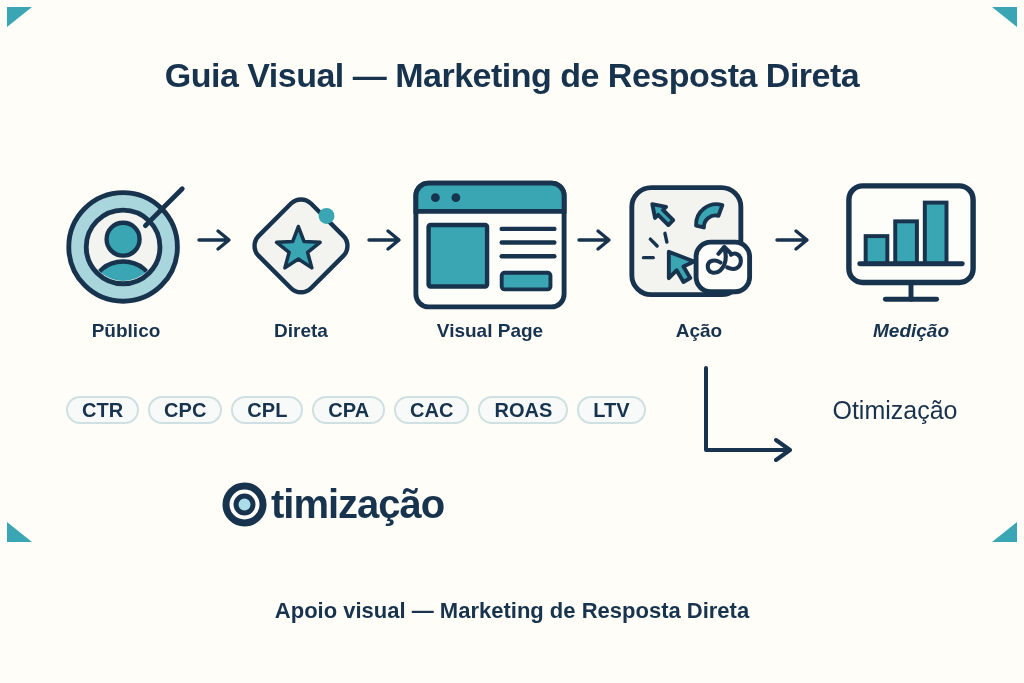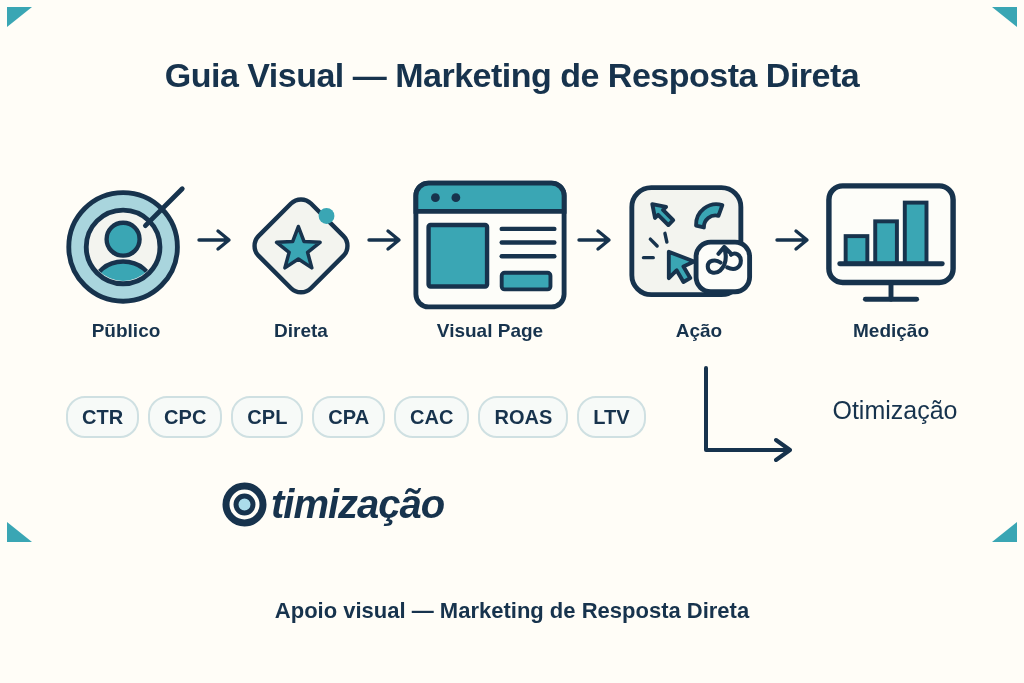--- a/index.html
+++ b/index.html
@@ -164,7 +164,7 @@
     </svg>
   </div>
 
-  <div class="step" style="left:818px;width:146px;">
+  <div class="step" style="left:838px;width:146px;font-style:italic;">
     <div class="step-icon">
       <svg width="138" height="130" viewBox="0 0 140 130">
         <rect x="7" y="5" width="126" height="98" rx="14" class="f-white s-navy" stroke-width="5.5"></rect>

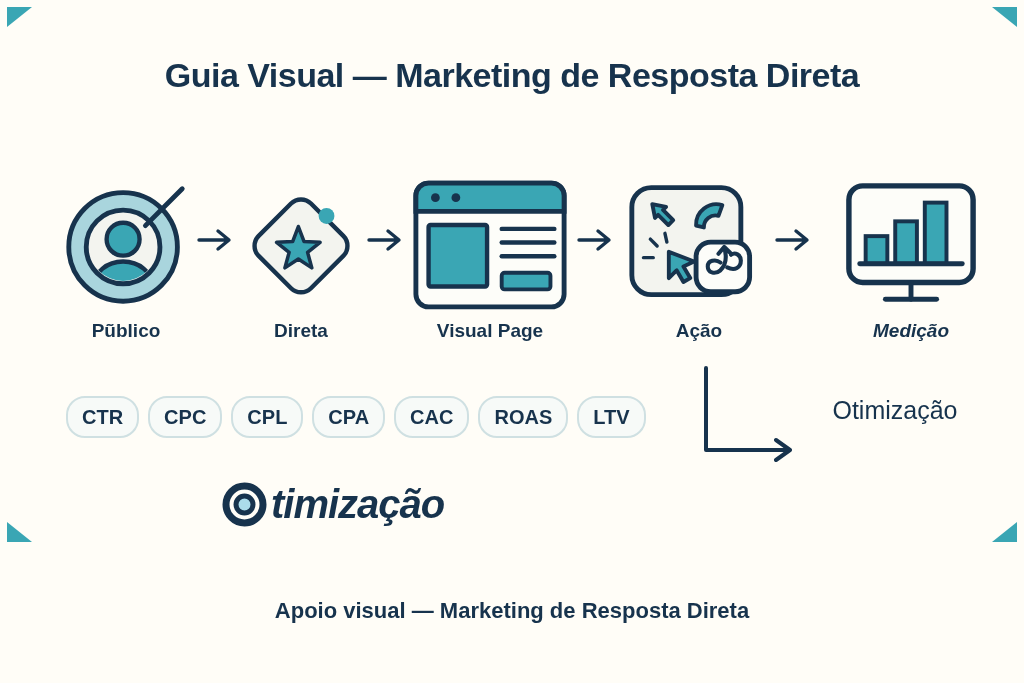--- a/index.html
+++ b/index.html
@@ -39,7 +39,7 @@
     font-size:20px;font-weight:bold;color:var(--navy,#17334d);
     background:var(--chip-bg,#f7faf8);
     border:2px solid var(--chip-border,#cfe0e2);
-    border-radius:19px;padding:9px 14px;line-height:1;
+    border-radius:19px;padding:2px 14px;line-height:1;
   }
 
   .headline{position:absolute;left:221px;top:481px;display:flex;align-items:center;gap:3px;}

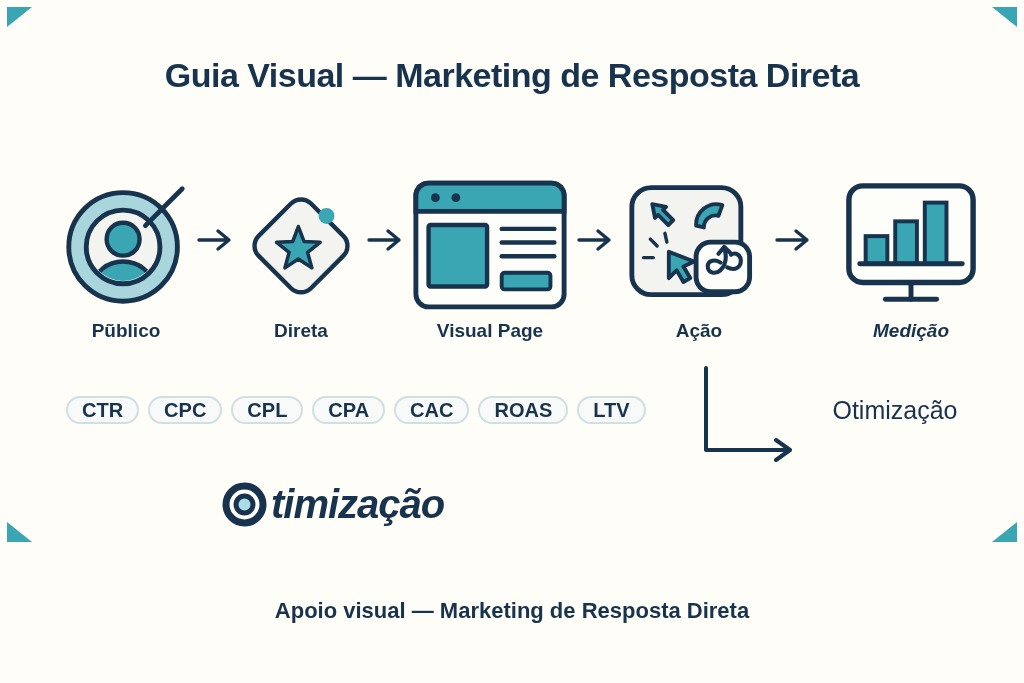--- a/index.html
+++ b/index.html
@@ -43,7 +43,7 @@
   }
 
   .headline{position:absolute;left:221px;top:481px;display:flex;align-items:center;gap:3px;}
-  .headline-text{font-size:40px;font-weight:bold;letter-spacing:-1px;font-style:italic;}
+  .headline-text{font-size:40px;font-weight:bold;letter-spacing:-1px;}
 
   .elbow{position:absolute;left:692px;top:366px;}
 

